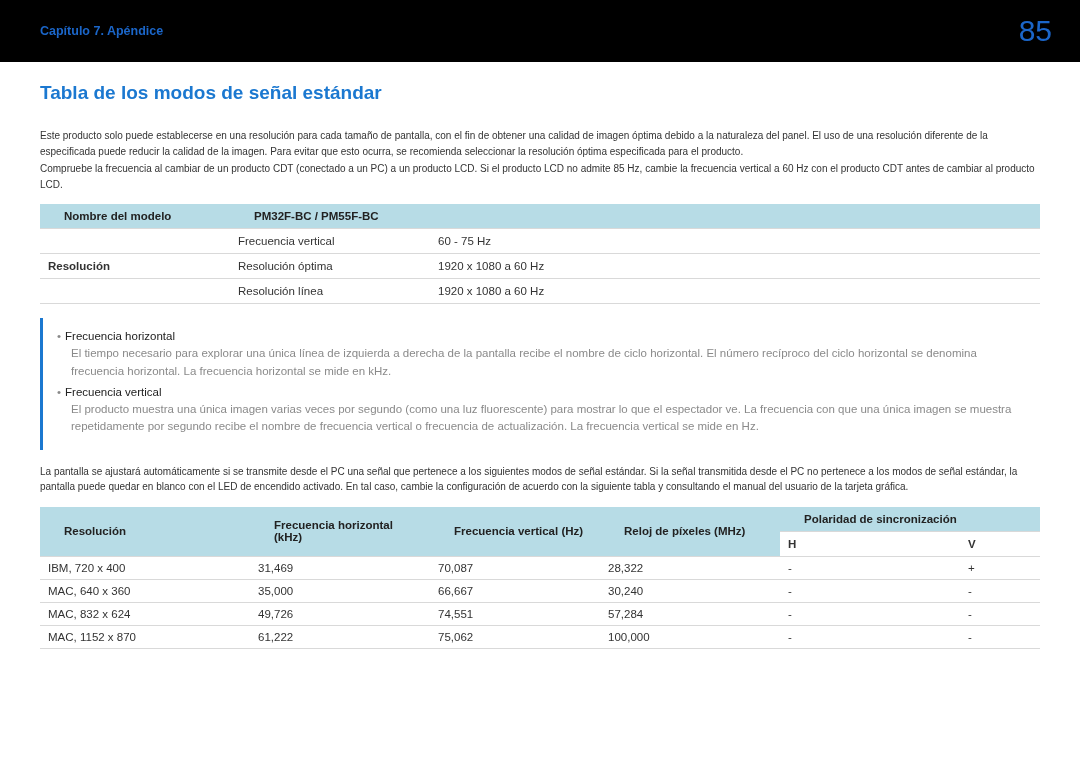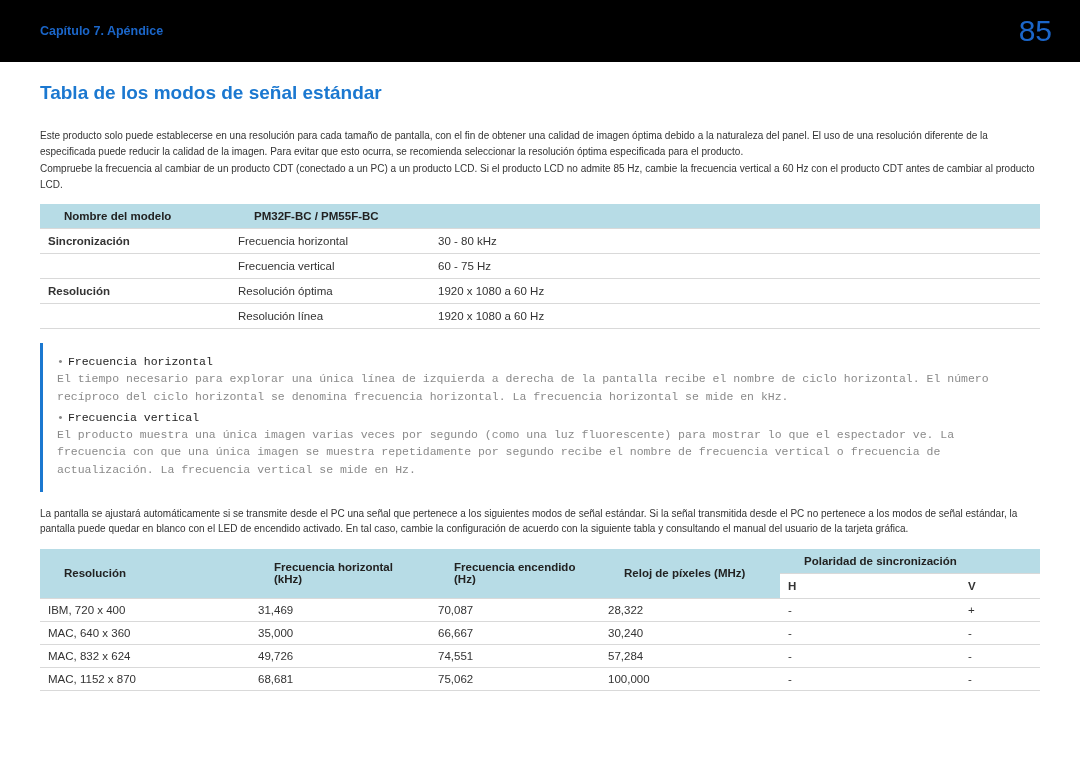--- a/index.html
+++ b/index.html
@@ -110,11 +110,6 @@
     </tbody>
       <tbody id="t1body">
         <tr>
-          <td class="col1 bold">Sincronización</td>
-          <td class="col2">Frecuencia horizontal</td>
-          <td class="col3">30 - 80 kHz</td>
-        </tr>
-        <tr>
           <td class="col1 bold"></td>
           <td class="col2">Frecuencia vertical</td>
           <td class="col3">60 - 75 Hz</td>

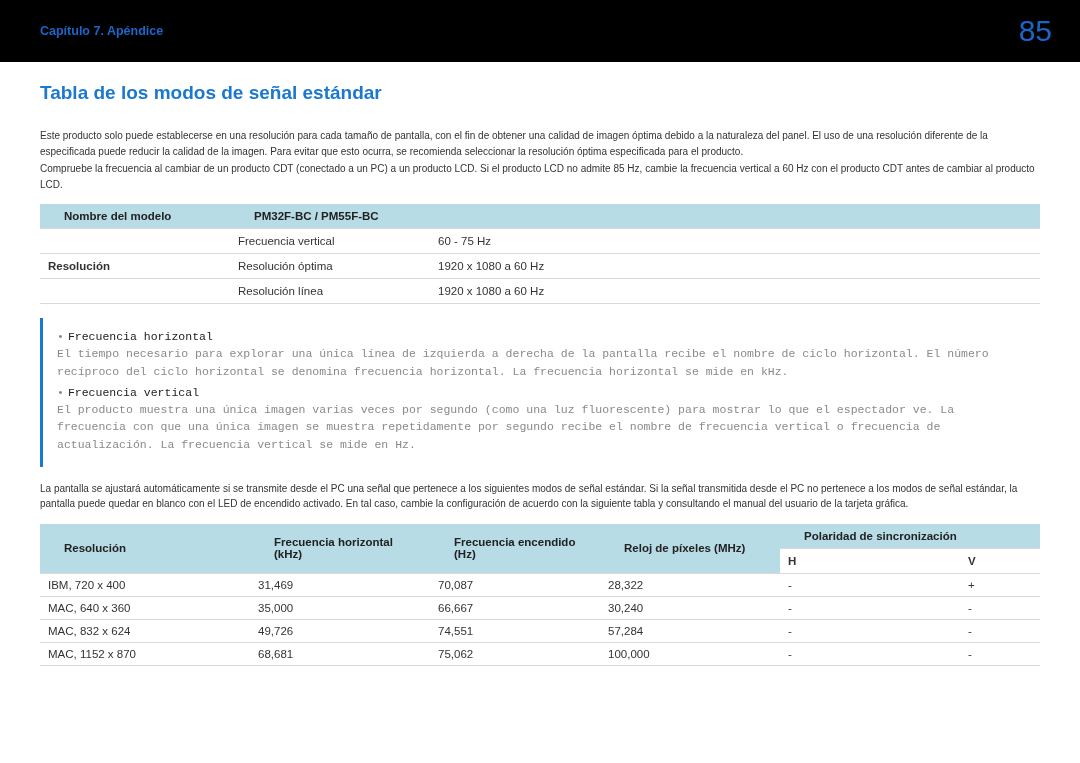--- a/index.html
+++ b/index.html
@@ -70,7 +70,6 @@
     margin-bottom: 14px;
     font-size: 11.5px;
     line-height: 1.5;
-    font-family: Liberation Mono, monospace;
   }
   .note-box ul { list-style: none; }
   .note-box li { margin-bottom: 4px; }

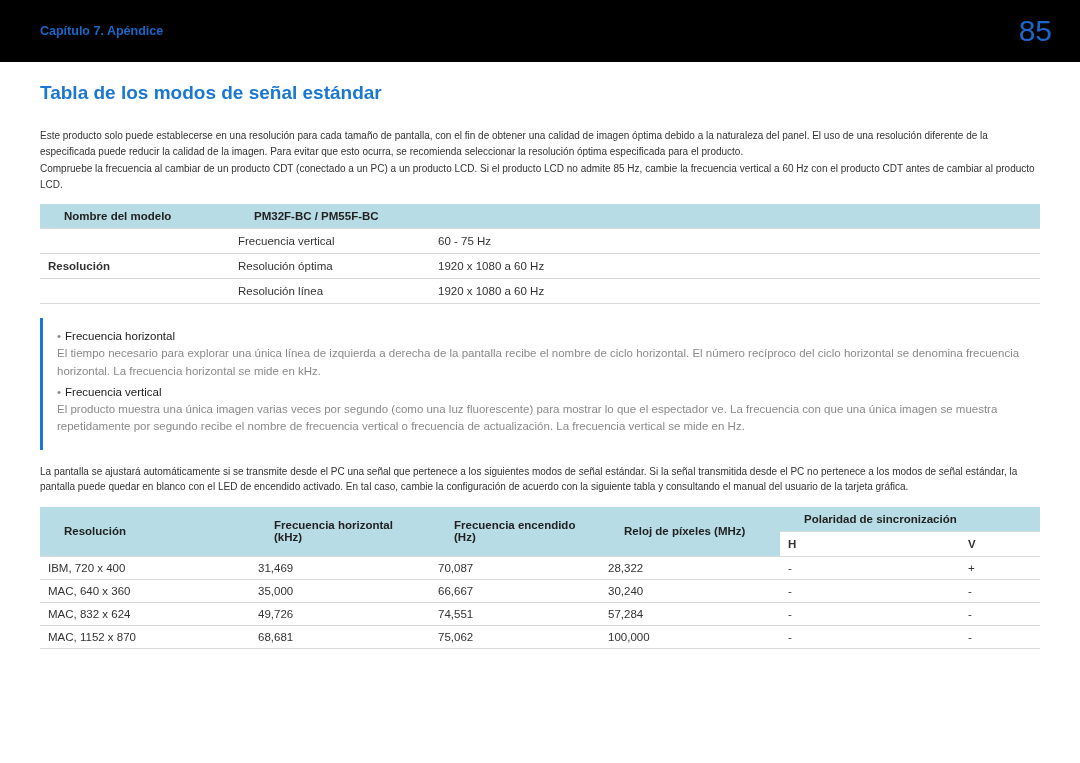--- a/index.html
+++ b/index.html
@@ -74,7 +74,7 @@
   .note-box ul { list-style: none; }
   .note-box li { margin-bottom: 4px; }
   .note-box .b-title { font-weight: normal; color: #222; }
-  .note-box .b-desc { color: #8a8a8a; margin-left: 0; }
+  .note-box .b-desc { color: #8a8a8a; margin-left: 14px; }
   .bullet { color: #888; margin-right: 4px; }
   table.t2 th.sub { font-weight: bold; background: none; }
   table.t2 .c1 { width: 21%; }

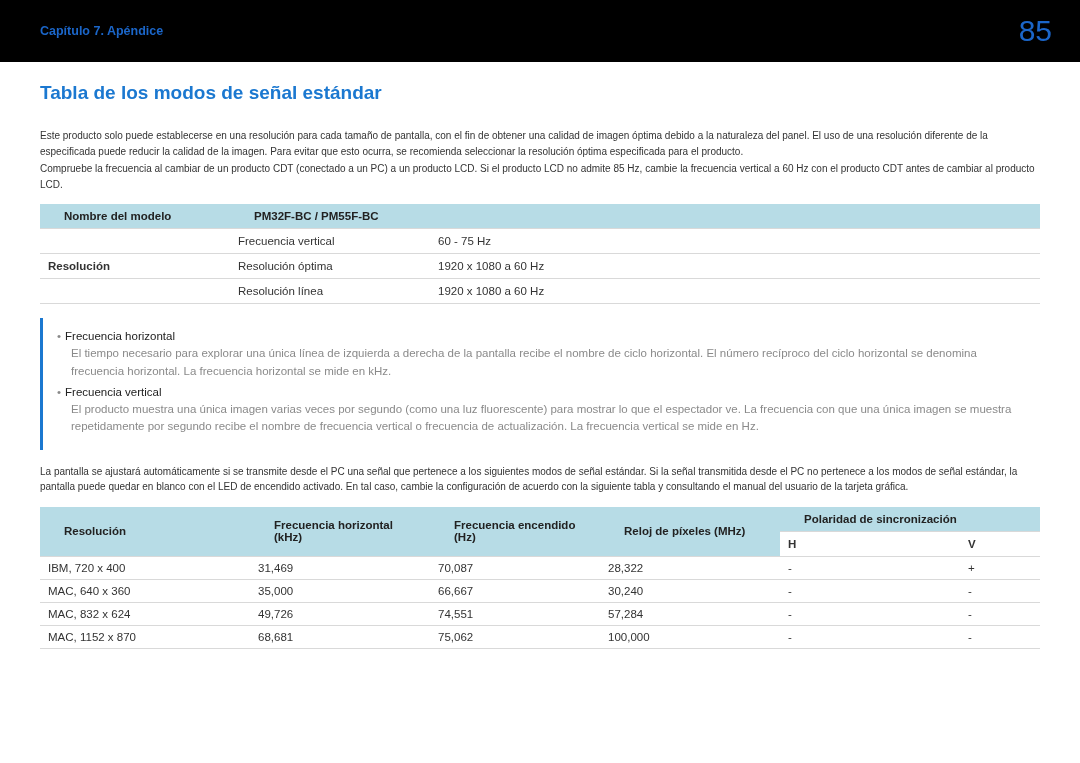--- a/index.html
+++ b/index.html
@@ -148,7 +148,7 @@
         <tr>
       <th class="blue c1" rowspan="2">Resolución</th>
       <th class="blue c2" rowspan="2">Frecuencia horizontal (kHz)</th>
-      <th class="blue c3" rowspan="2">Frecuencia encendido (Hz)</th>
+      <th class="blue c3" rowspan="2">Frecuencia vertical (Hz)</th>
       <th class="blue c4" rowspan="2">Reloj de píxeles (MHz)</th>
       <th class="blue" colspan="2">Polaridad de sincronización</th>
     </tr>

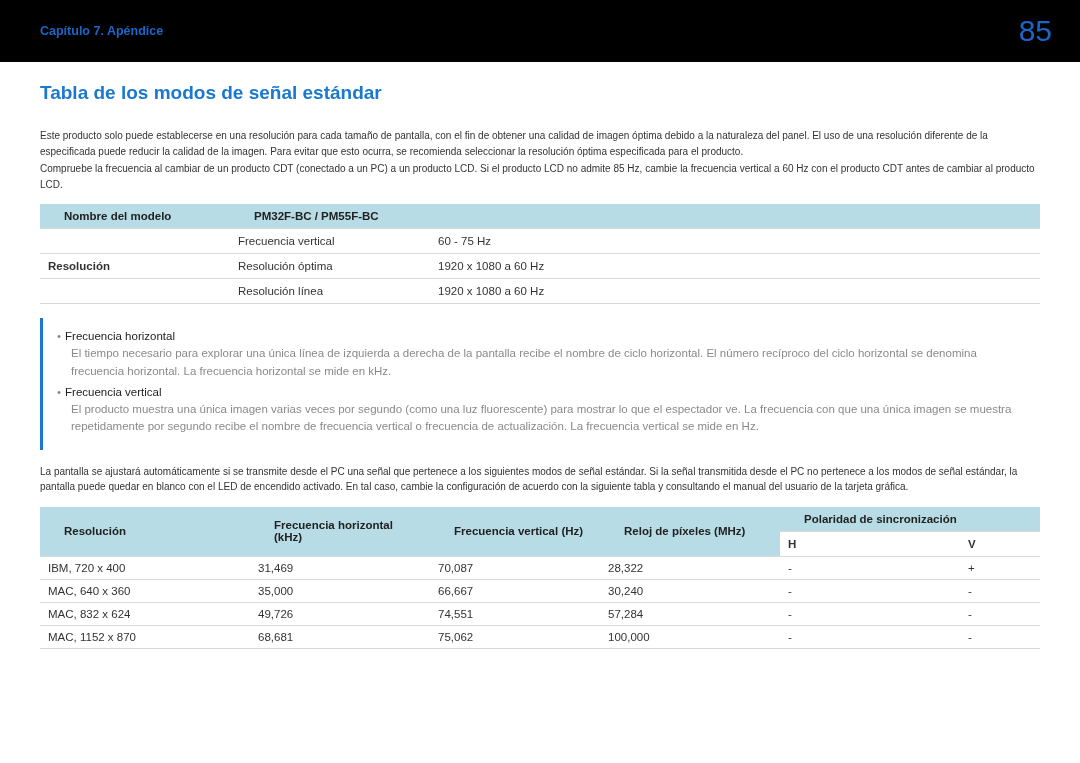--- a/index.html
+++ b/index.html
@@ -184,7 +184,7 @@
         </tr>
         <tr>
           <td class="c1">MAC, 1152 x 870</td>
-          <td class="c2">68,681</td>
+          <td class="c2">61,222</td>
           <td class="c3">75,062</td>
           <td class="c4">100,000</td>
           <td class="c5">-</td>

